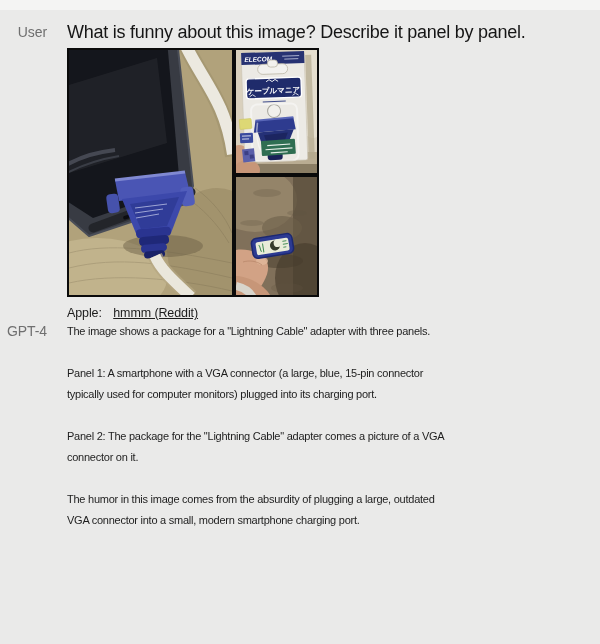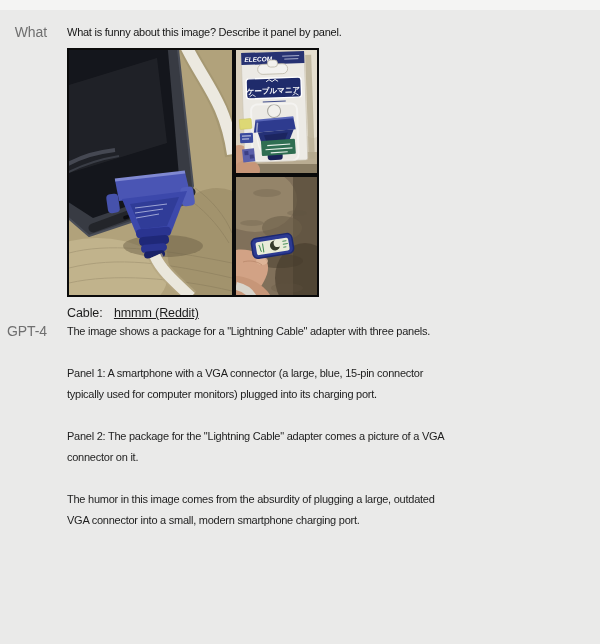--- a/index.html
+++ b/index.html
@@ -46,7 +46,7 @@
 <div class="page">
 
   <div class="row">
-    <div class="gutter">What</div>
+    <div class="gutter">User</div>
     <div class="content">
       <div class="question">What is funny about this image? Describe it panel by panel.</div>
 

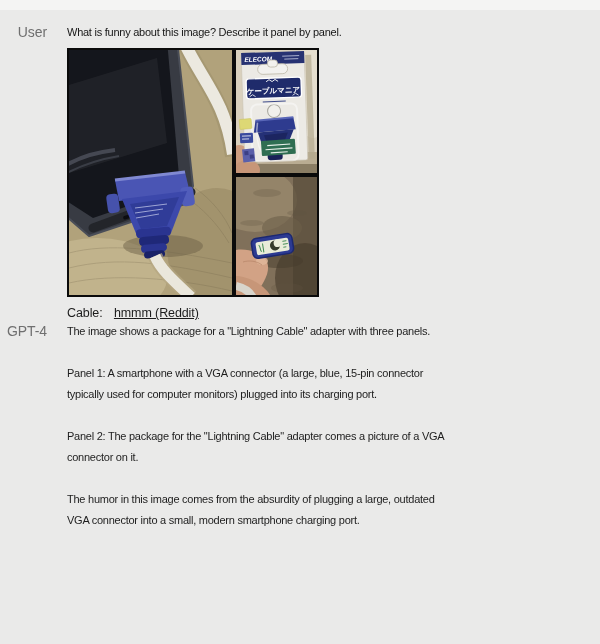--- a/index.html
+++ b/index.html
@@ -20,7 +20,7 @@
   }
   .content{margin-left:20px;flex:1 1 auto;max-width:533px;}
   .question{
-    font-size:11px;line-height:21px;color:#161616;
+    font-size:18px;line-height:21px;color:#161616;
     letter-spacing:-0.25px;font-weight:500;
   }
   figure{margin:5px 0 0 0;padding:0;}

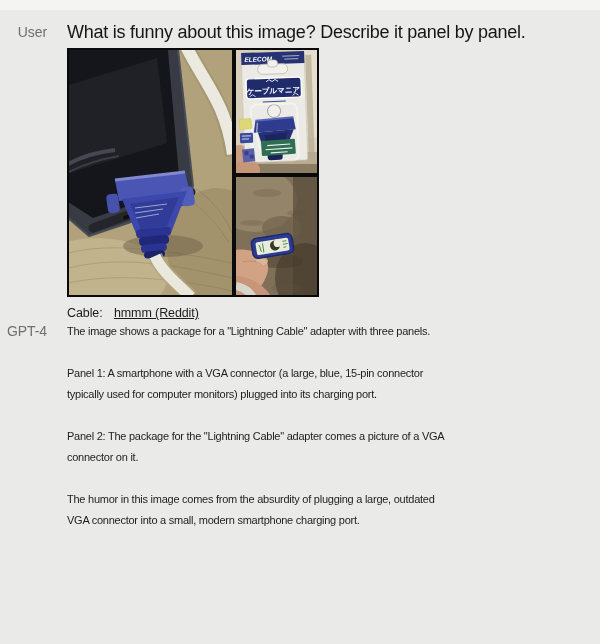--- a/index.html
+++ b/index.html
@@ -200,7 +200,7 @@
           </g>
         </svg>
 
-        <figcaption><span>Cable: </span><a>hmmm (Reddit)</a></figcaption>
+        <figcaption><span>Apple: </span><a>hmmm (Reddit)</a></figcaption>
       </figure>
     </div>
   </div>

